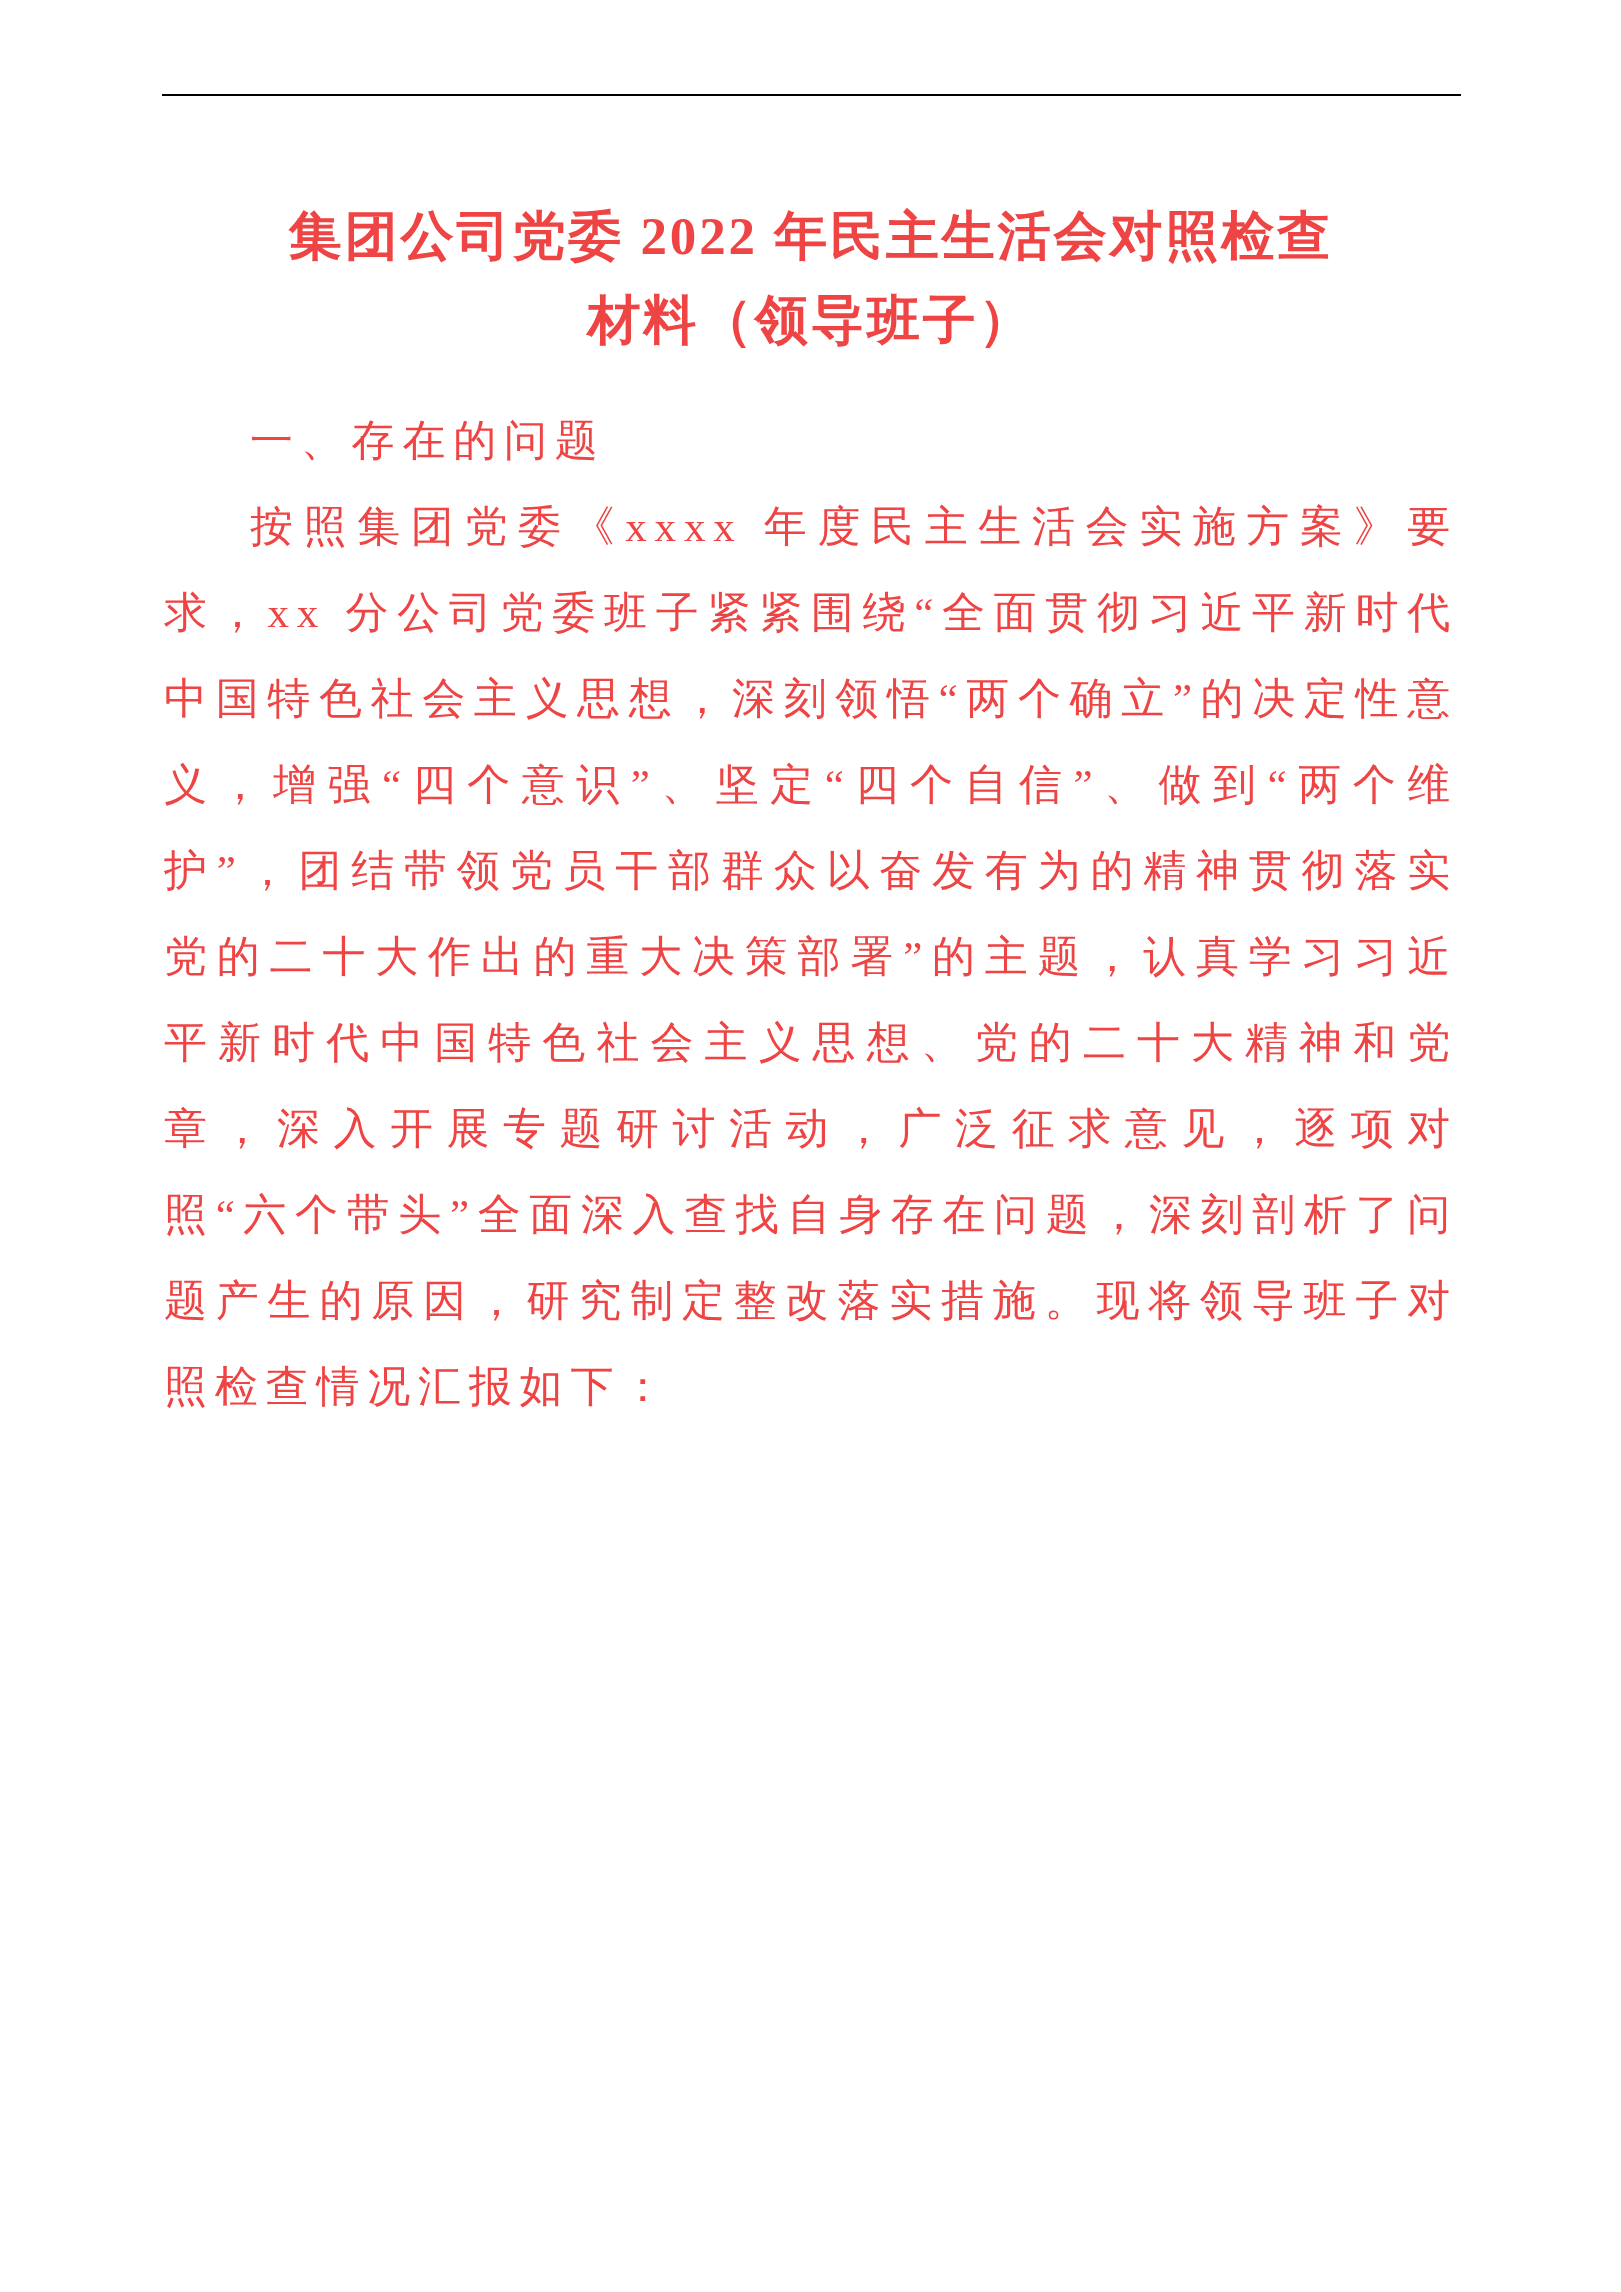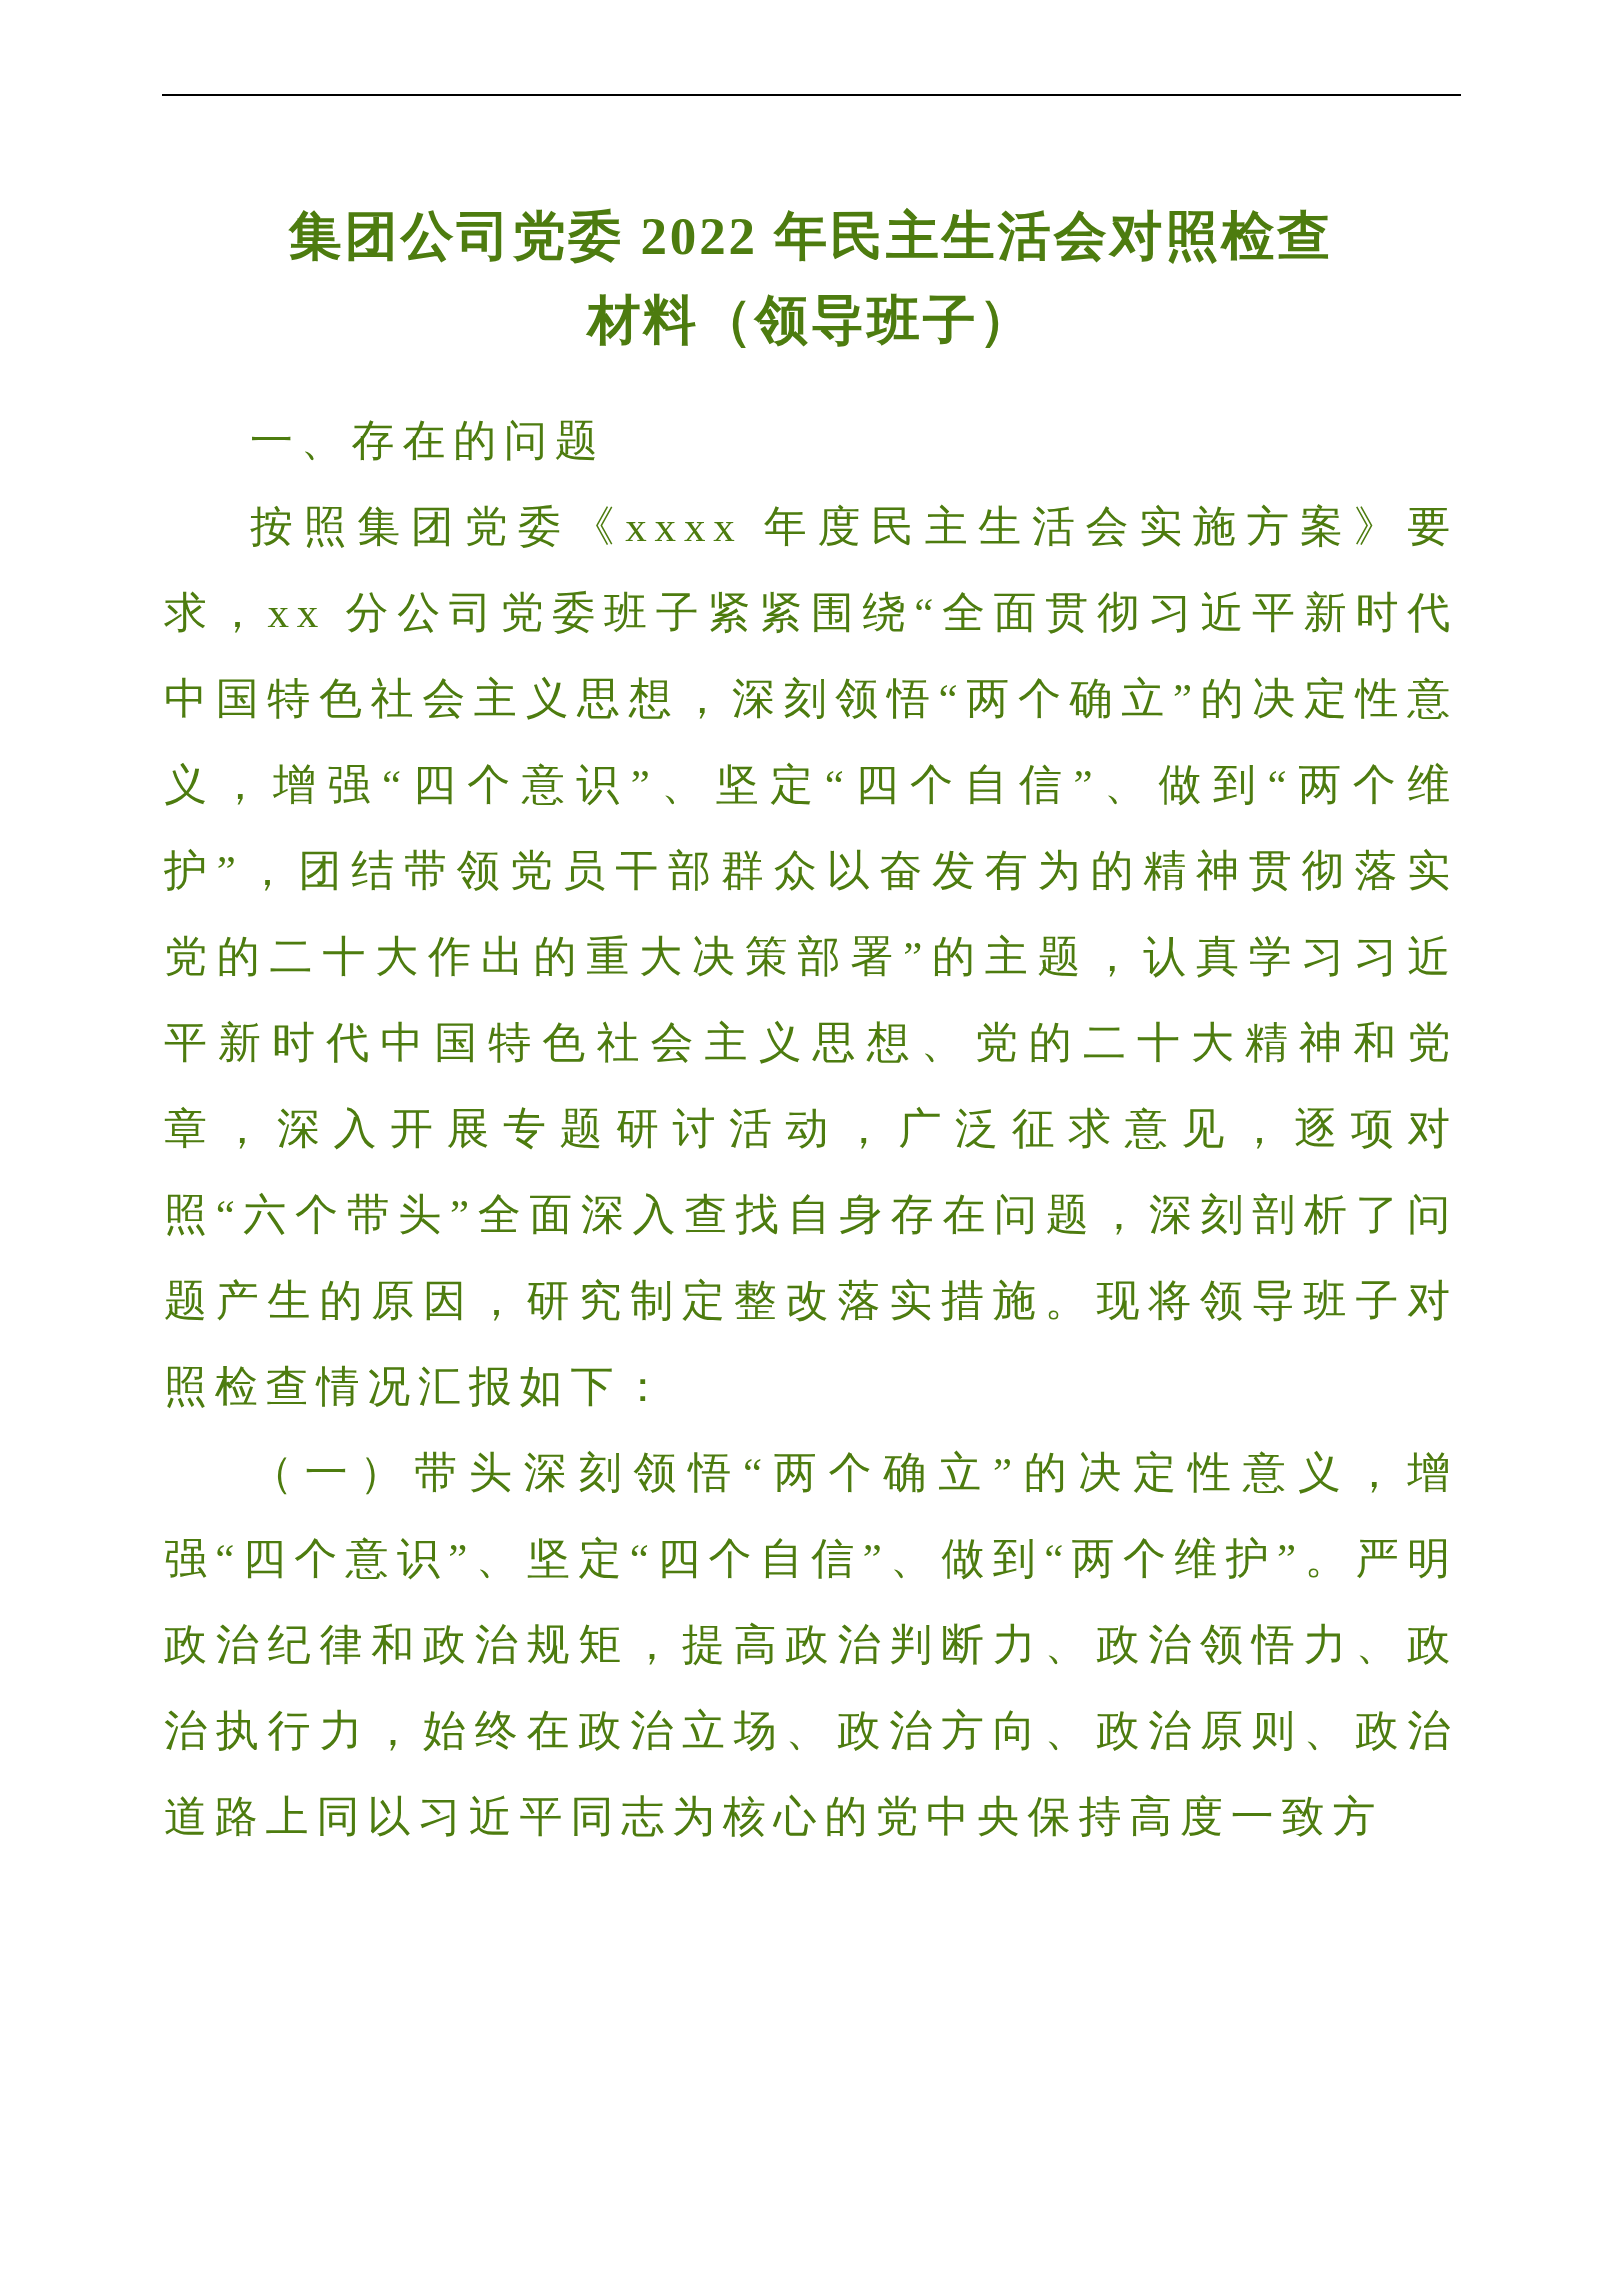--- a/index.html
+++ b/index.html
@@ -12,7 +12,7 @@
     width: 1621px;
     height: 2293px;
     background: #ffffff;
-    color: #4d7c0f;
+    color: #ef4444;
     font-family: "Liberation Serif", "DejaVu Serif", serif;
     overflow: hidden;
   }

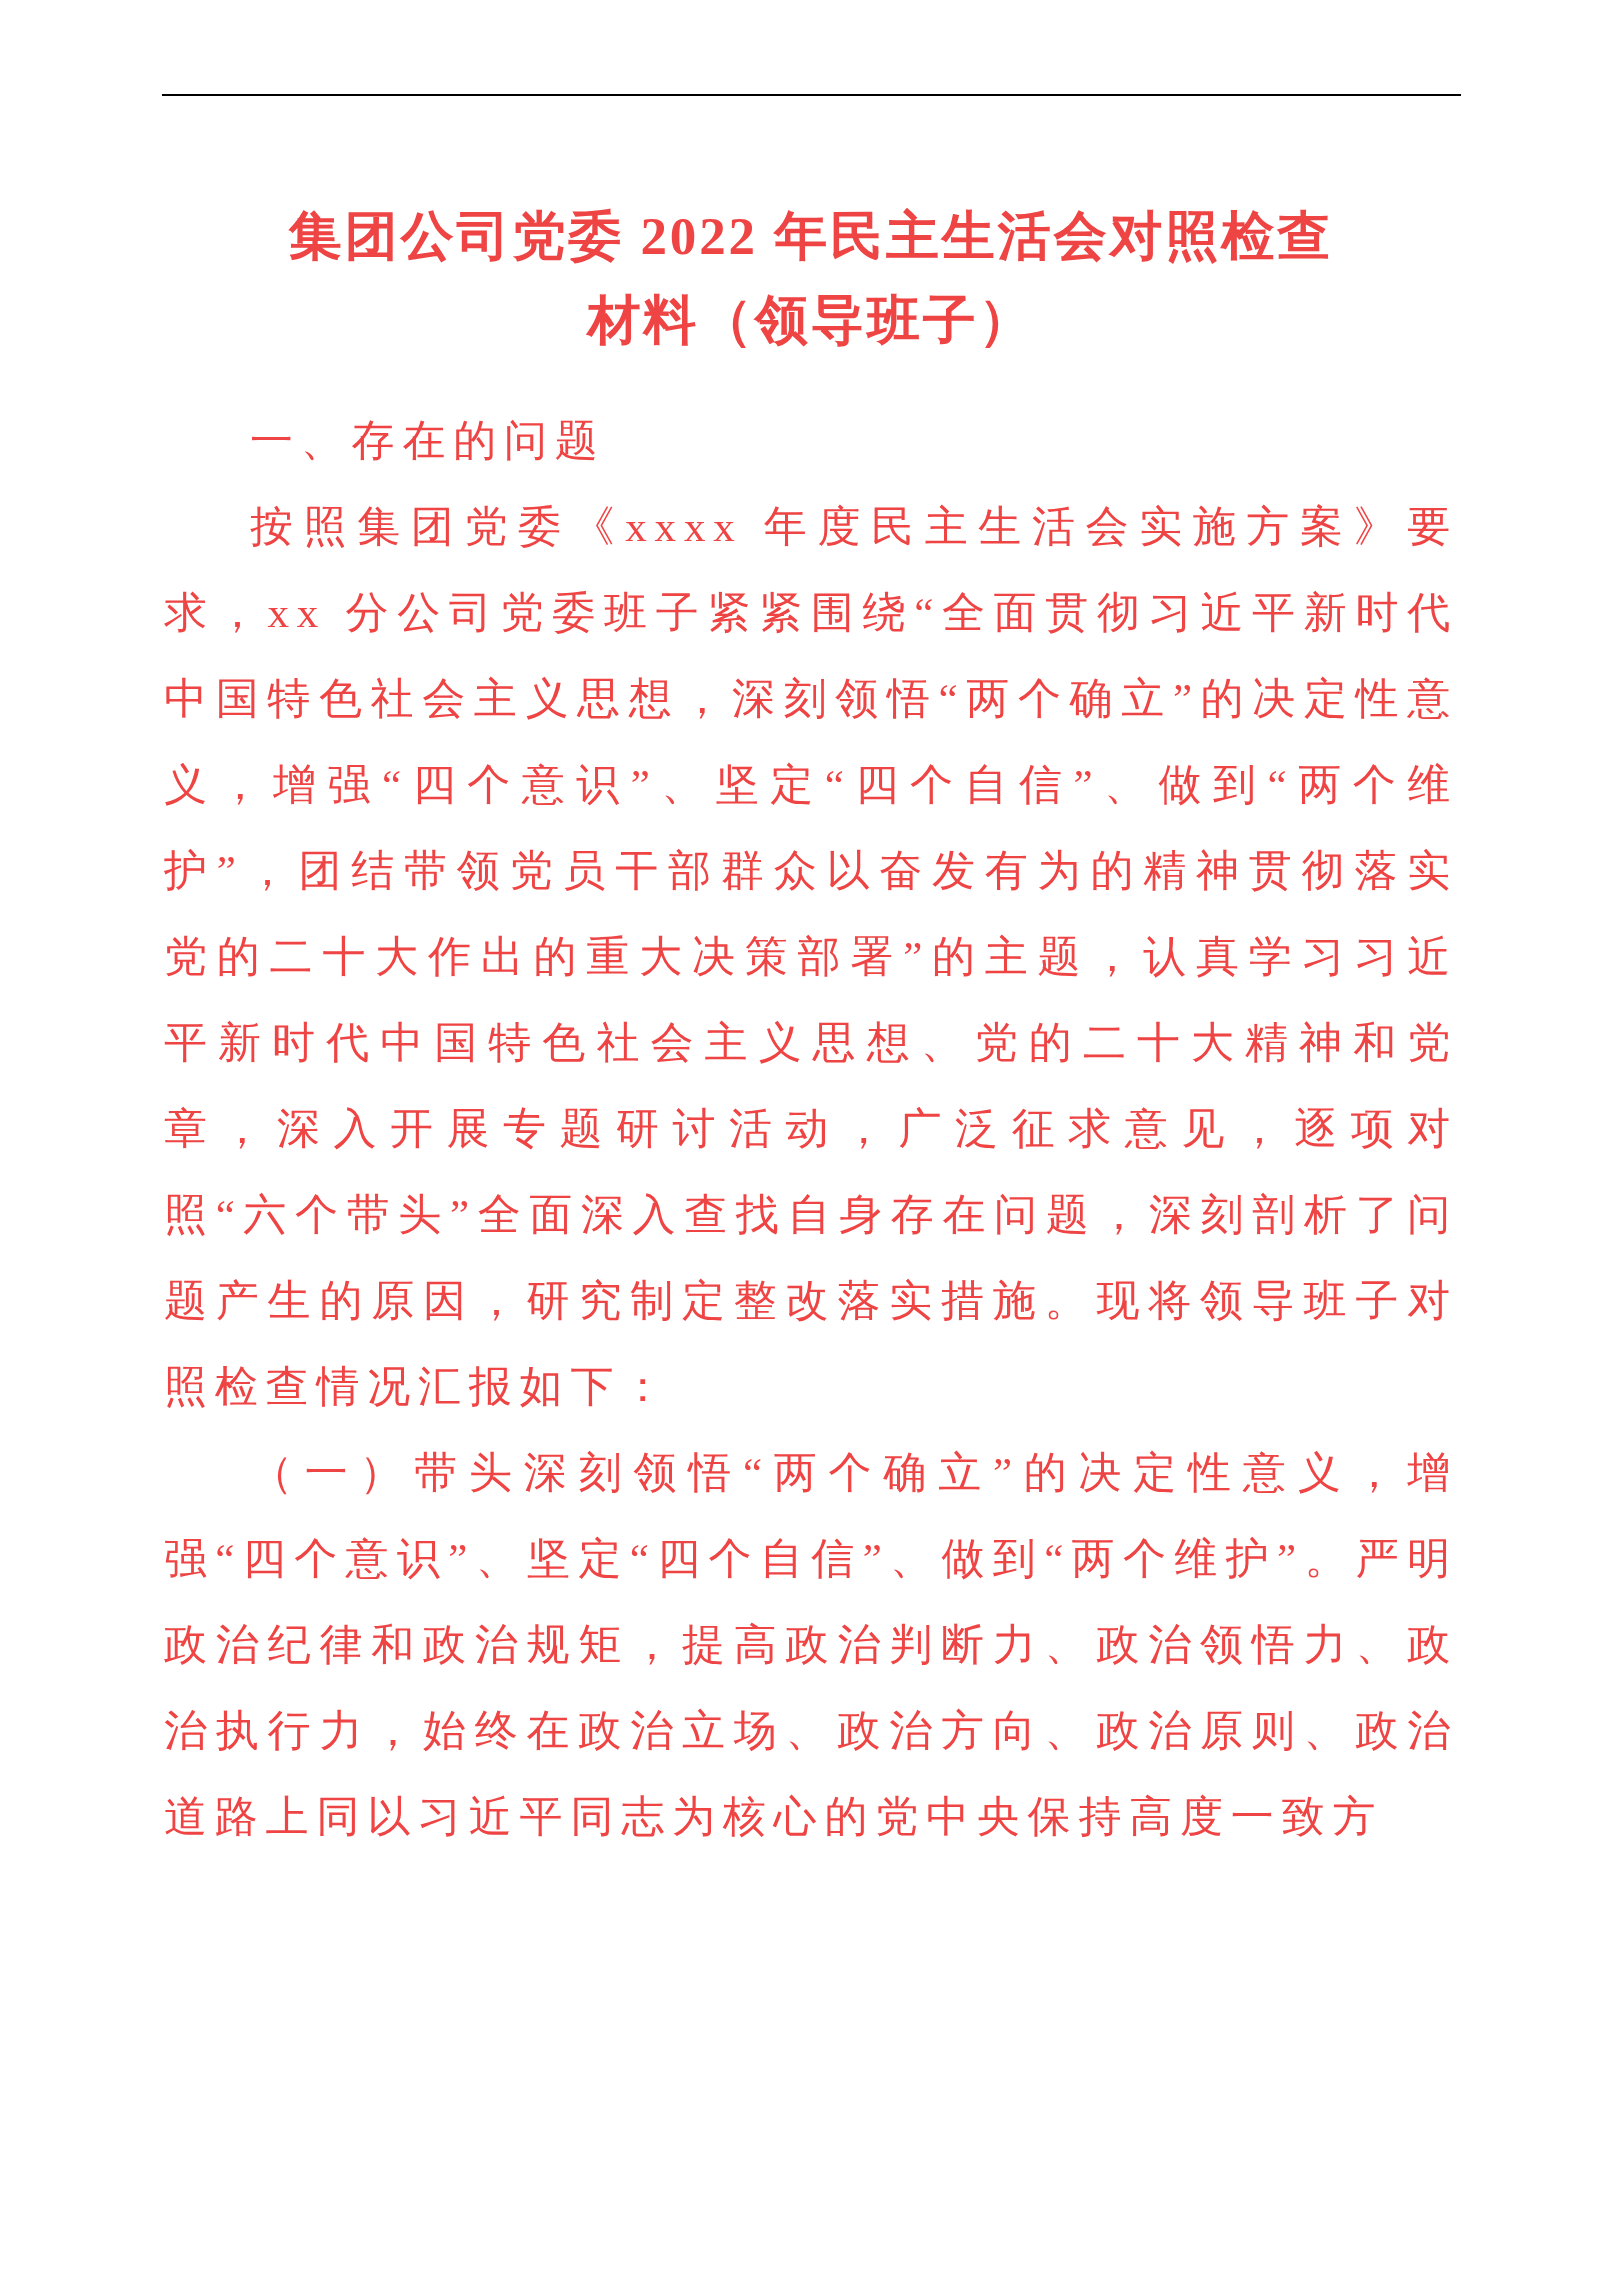--- a/index.html
+++ b/index.html
@@ -66,7 +66,6 @@
     <div class="doc-body">
       <p>一、存在的问题</p>
       <p>按照集团党委《xxxx 年度民主生活会实施方案》要求，xx 分公司党委班子紧紧围绕“全面贯彻习近平新时代中国特色社会主义思想，深刻领悟“两个确立”的决定性意义，增强“四个意识”、坚定“四个自信”、做到“两个维护”，团结带领党员干部群众以奋发有为的精神贯彻落实党的二十大作出的重大决策部署”的主题，认真学习习近平新时代中国特色社会主义思想、党的二十大精神和党章，深入开展专题研讨活动，广泛征求意见，逐项对照“六个带头”全面深入查找自身存在问题，深刻剖析了问题产生的原因，研究制定整改落实措施。现将领导班子对照检查情况汇报如下：</p>
-      <p>（一）带头深刻领悟“两个确立”的决定性意义，增强“四个意识”、坚定“四个自信”、做到“两个维护”。严明政治纪律和政治规矩，提高政治判断力、政治领悟力、政治执行力，始终在政治立场、政治方向、政治原则、政治道路上同以习近平同志为核心的党中央保持高度一致方</p>
     </div>
   </div>
 </div>

